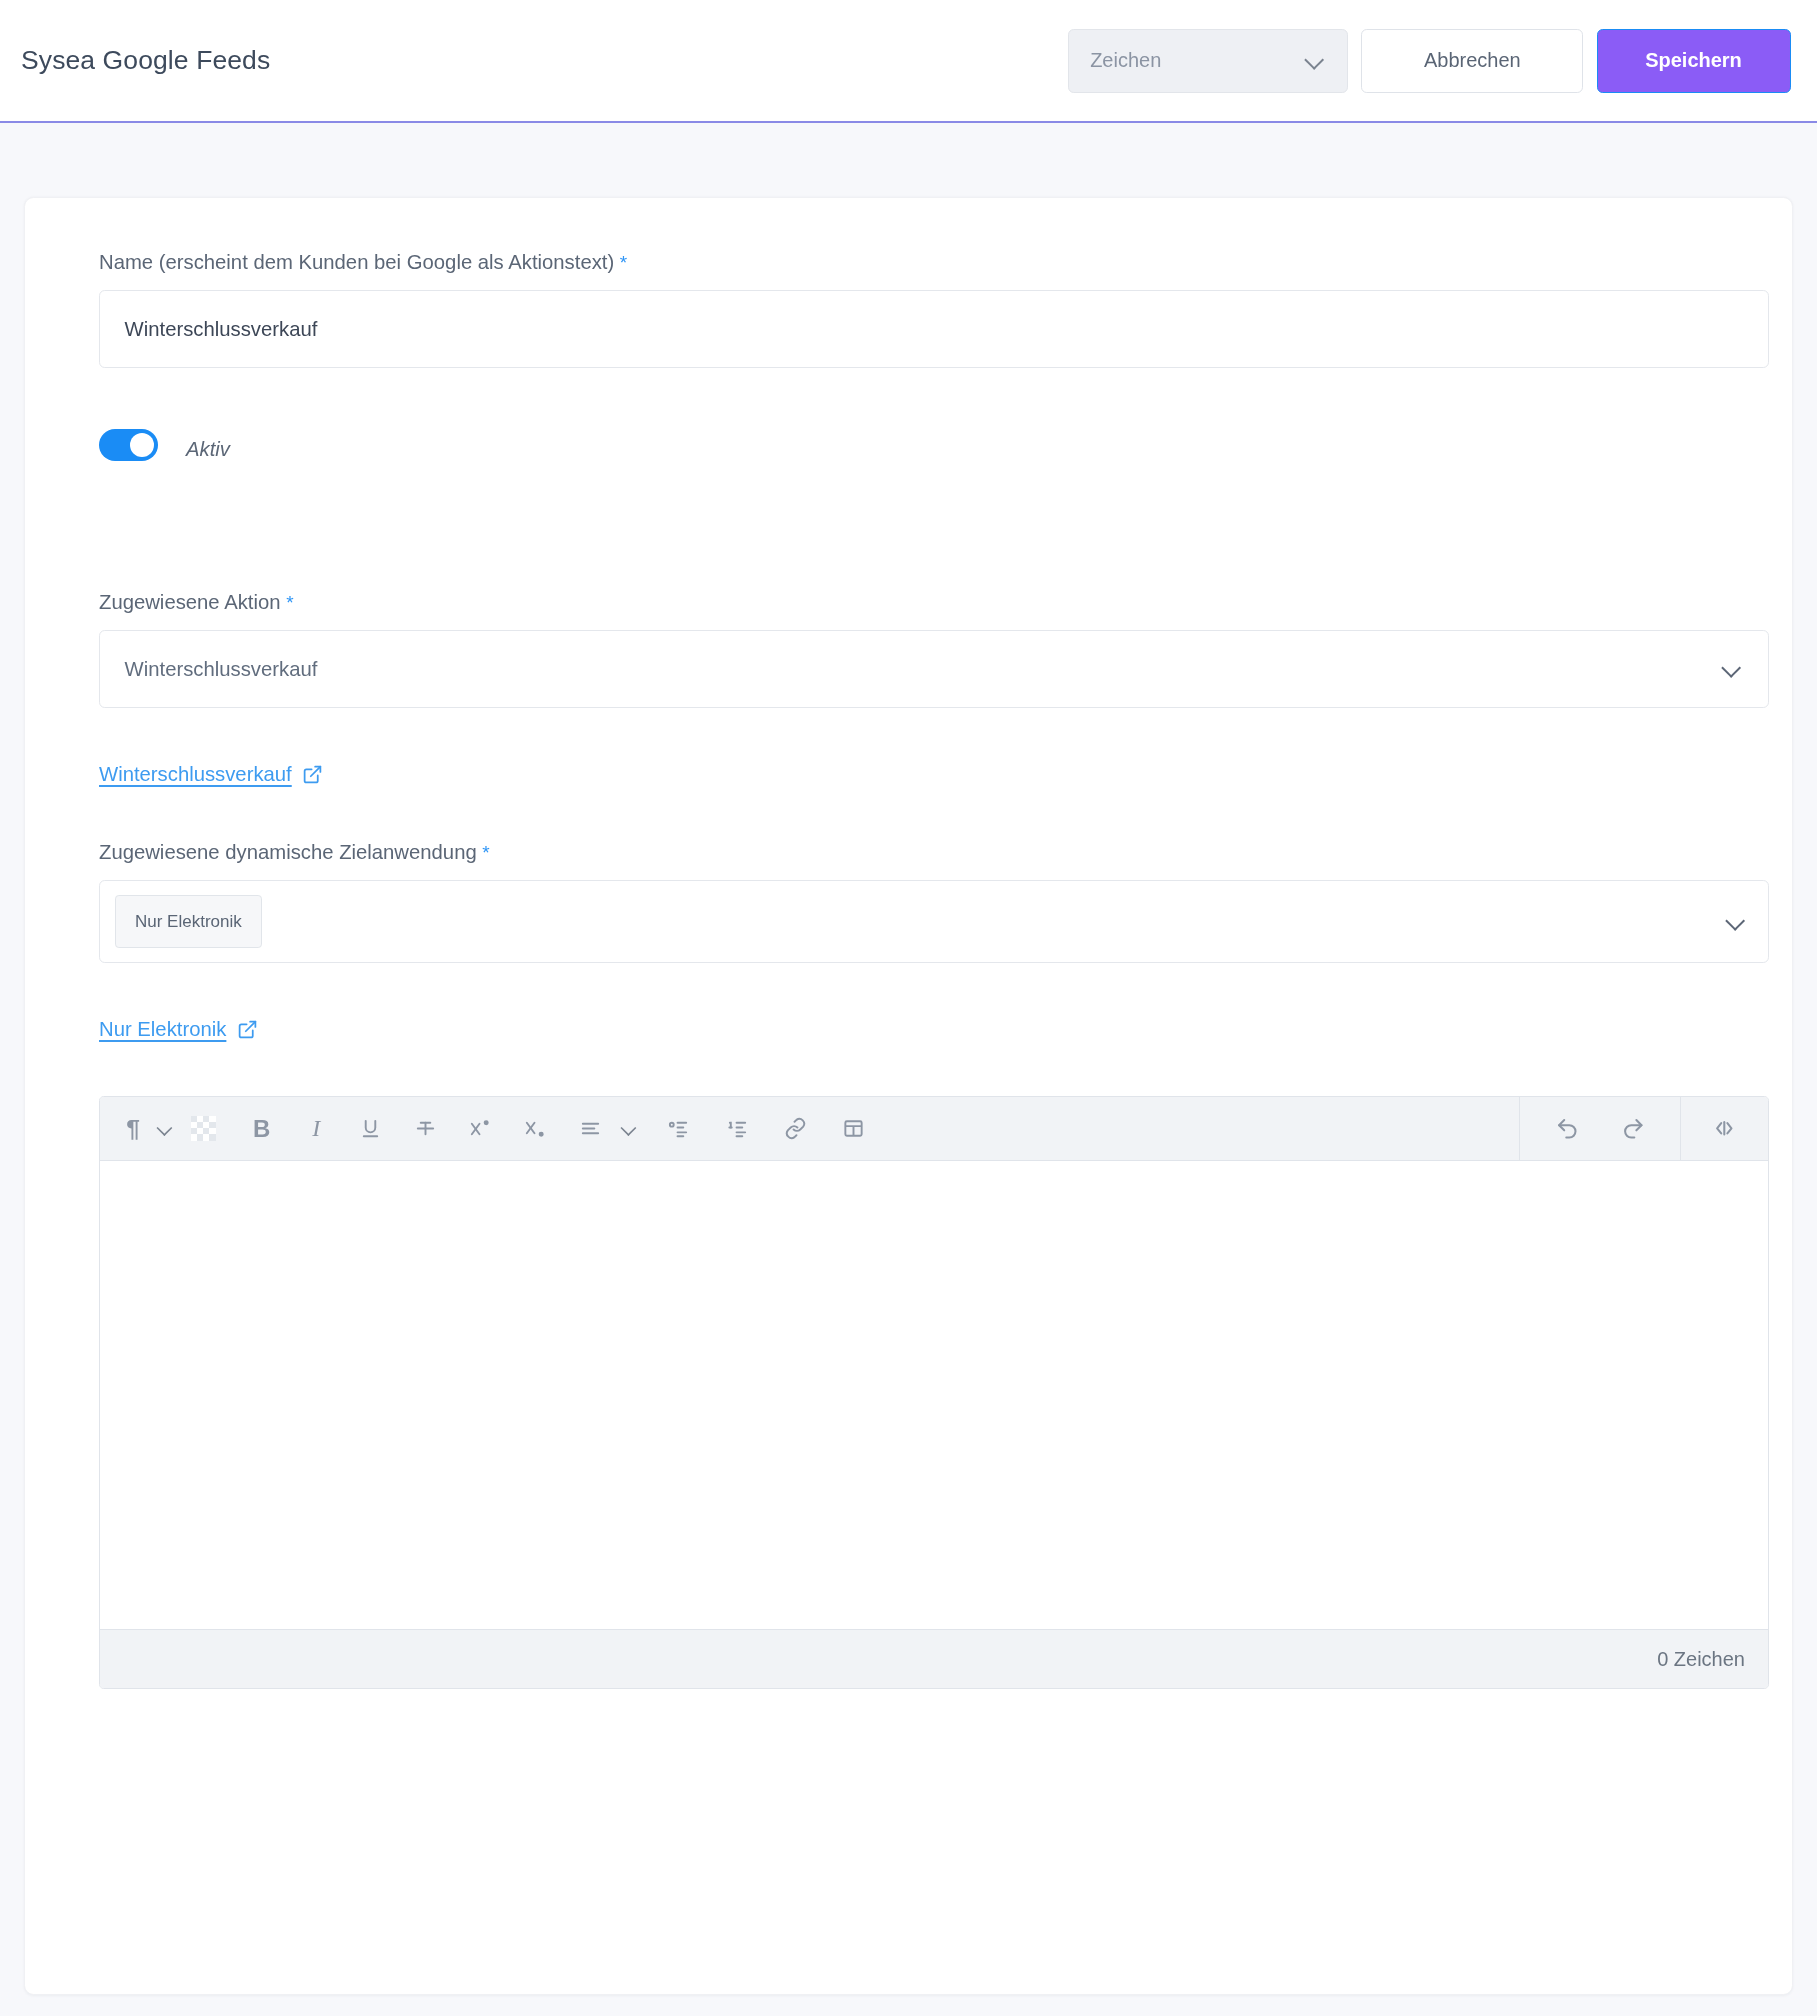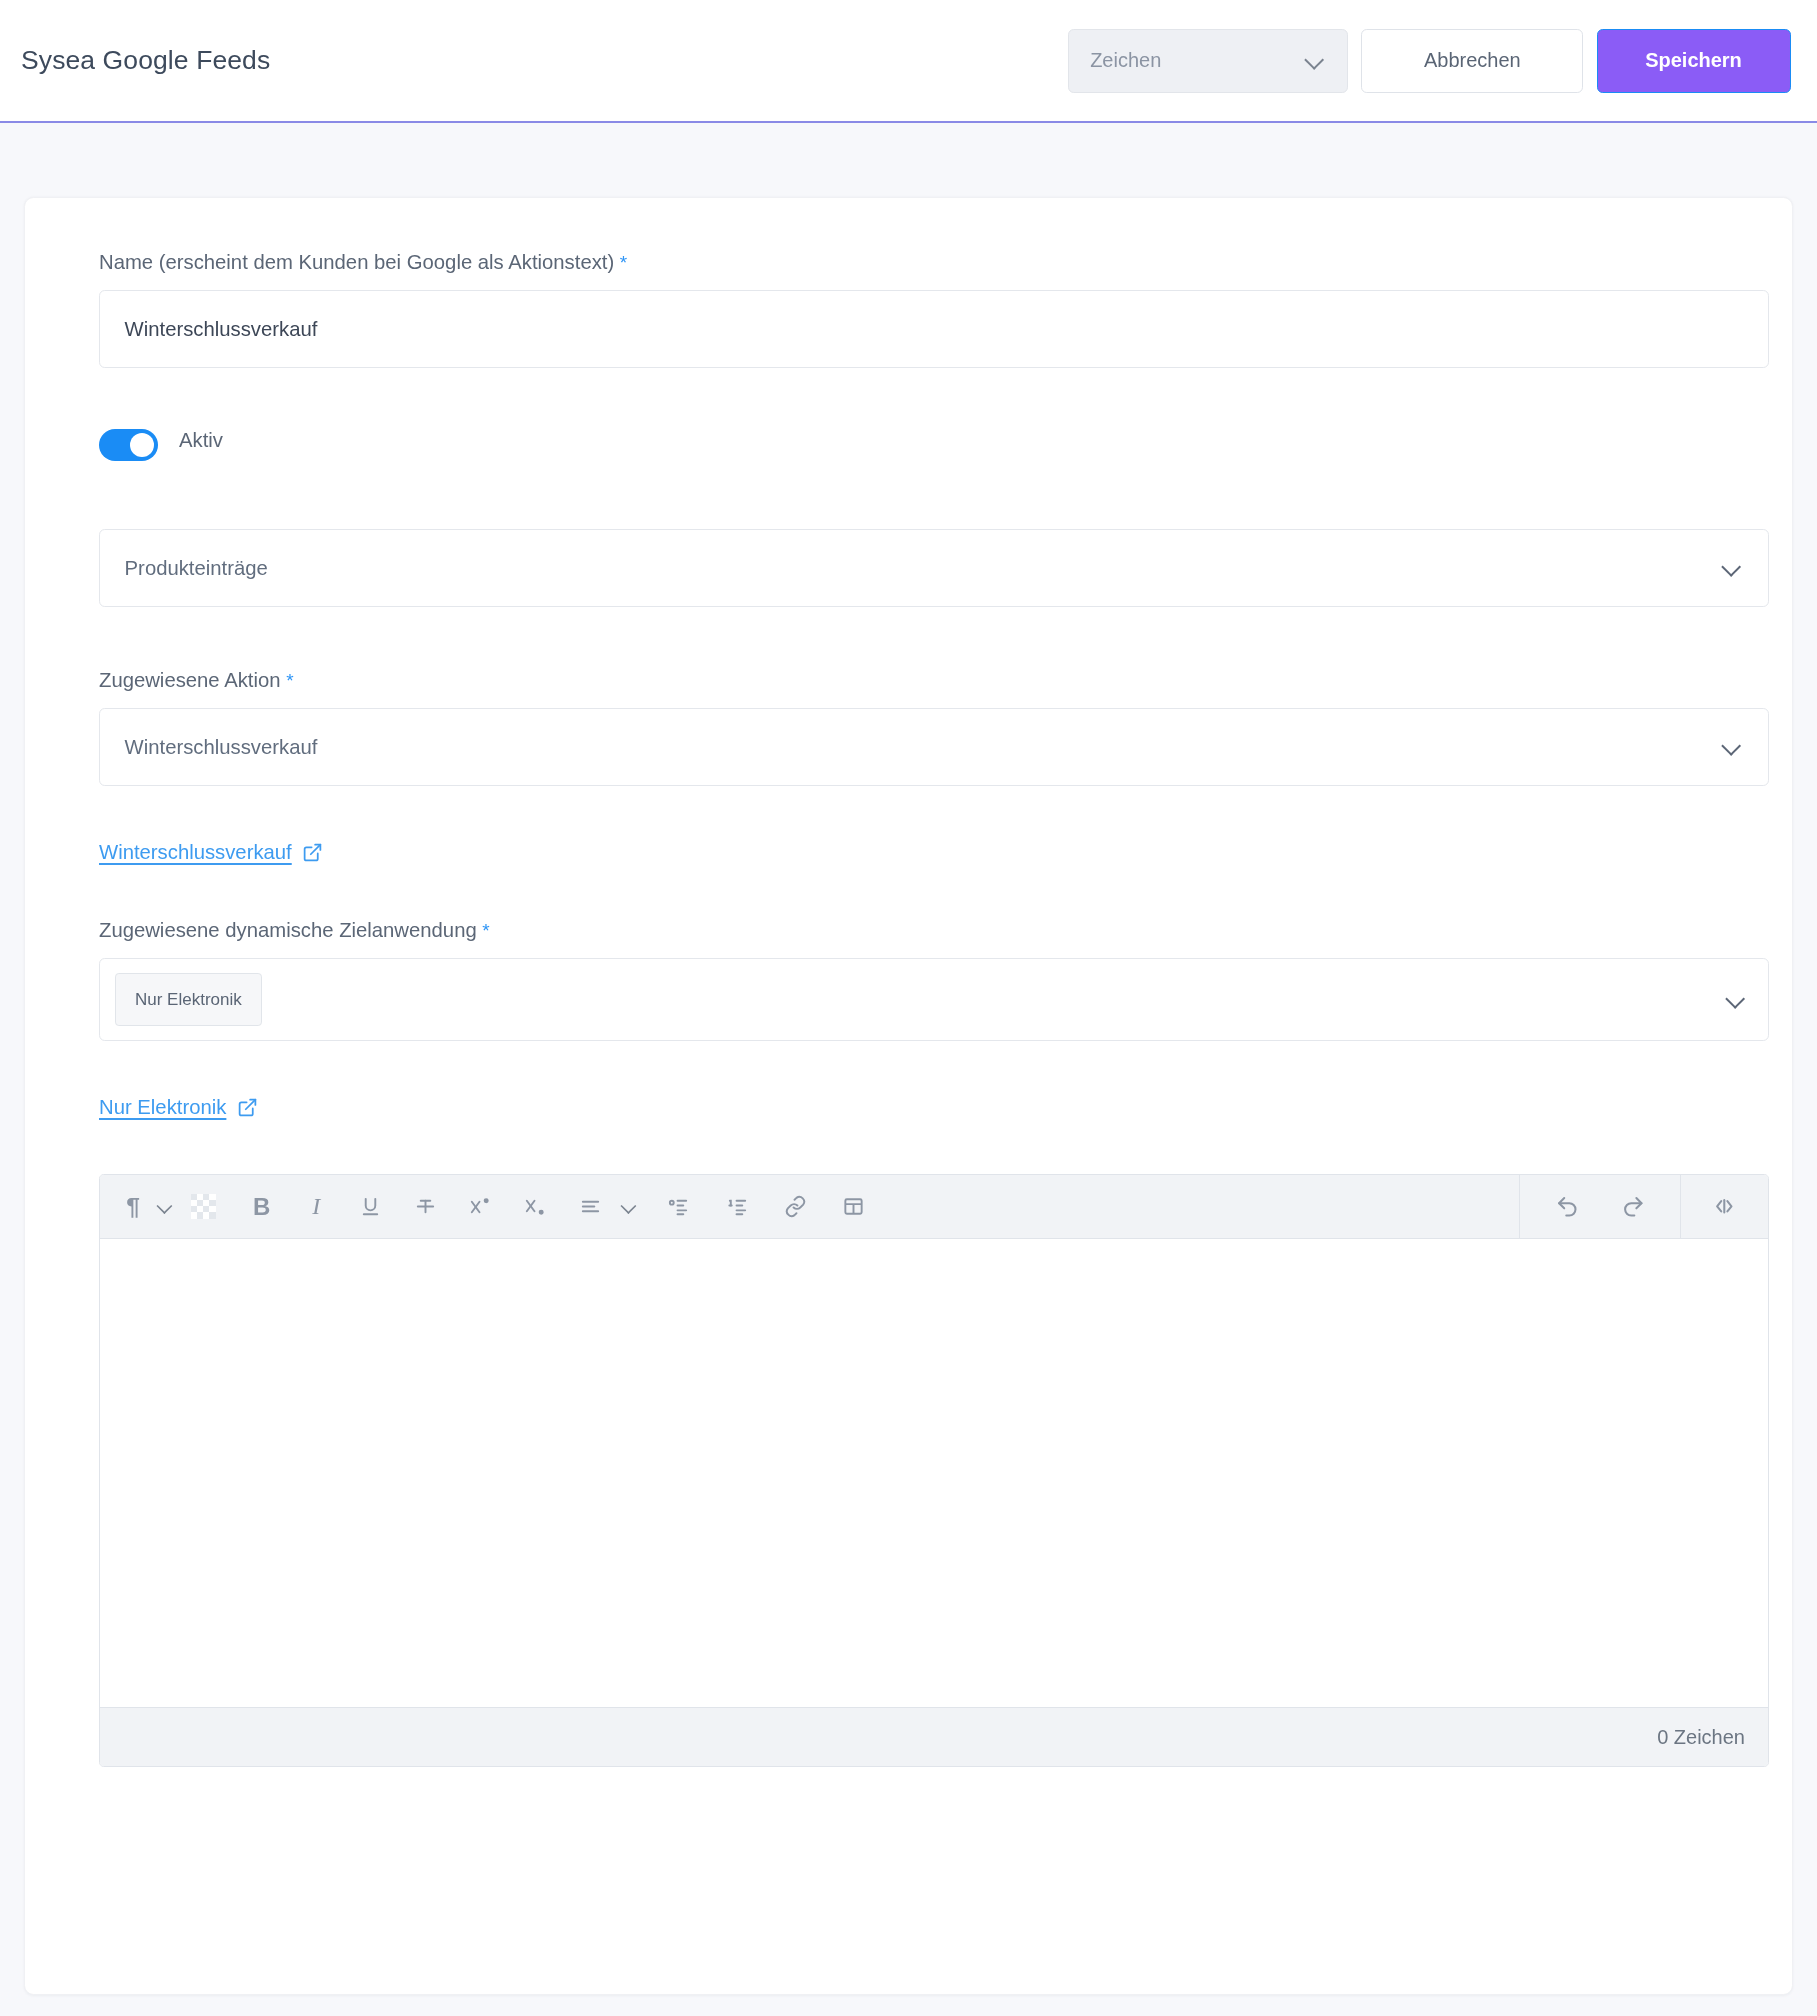--- a/index.html
+++ b/index.html
@@ -158,9 +158,10 @@
   
   .toggle-row {
     display: flex;
-    align-items: flex-start;
-    gap: 21px;
+    align-items: flex-end;
+    gap: 28px;
     margin: 61px 0 0 0;
+    font-style: italic;
   }
   .toggle {
     width: 59px; height: 32px;

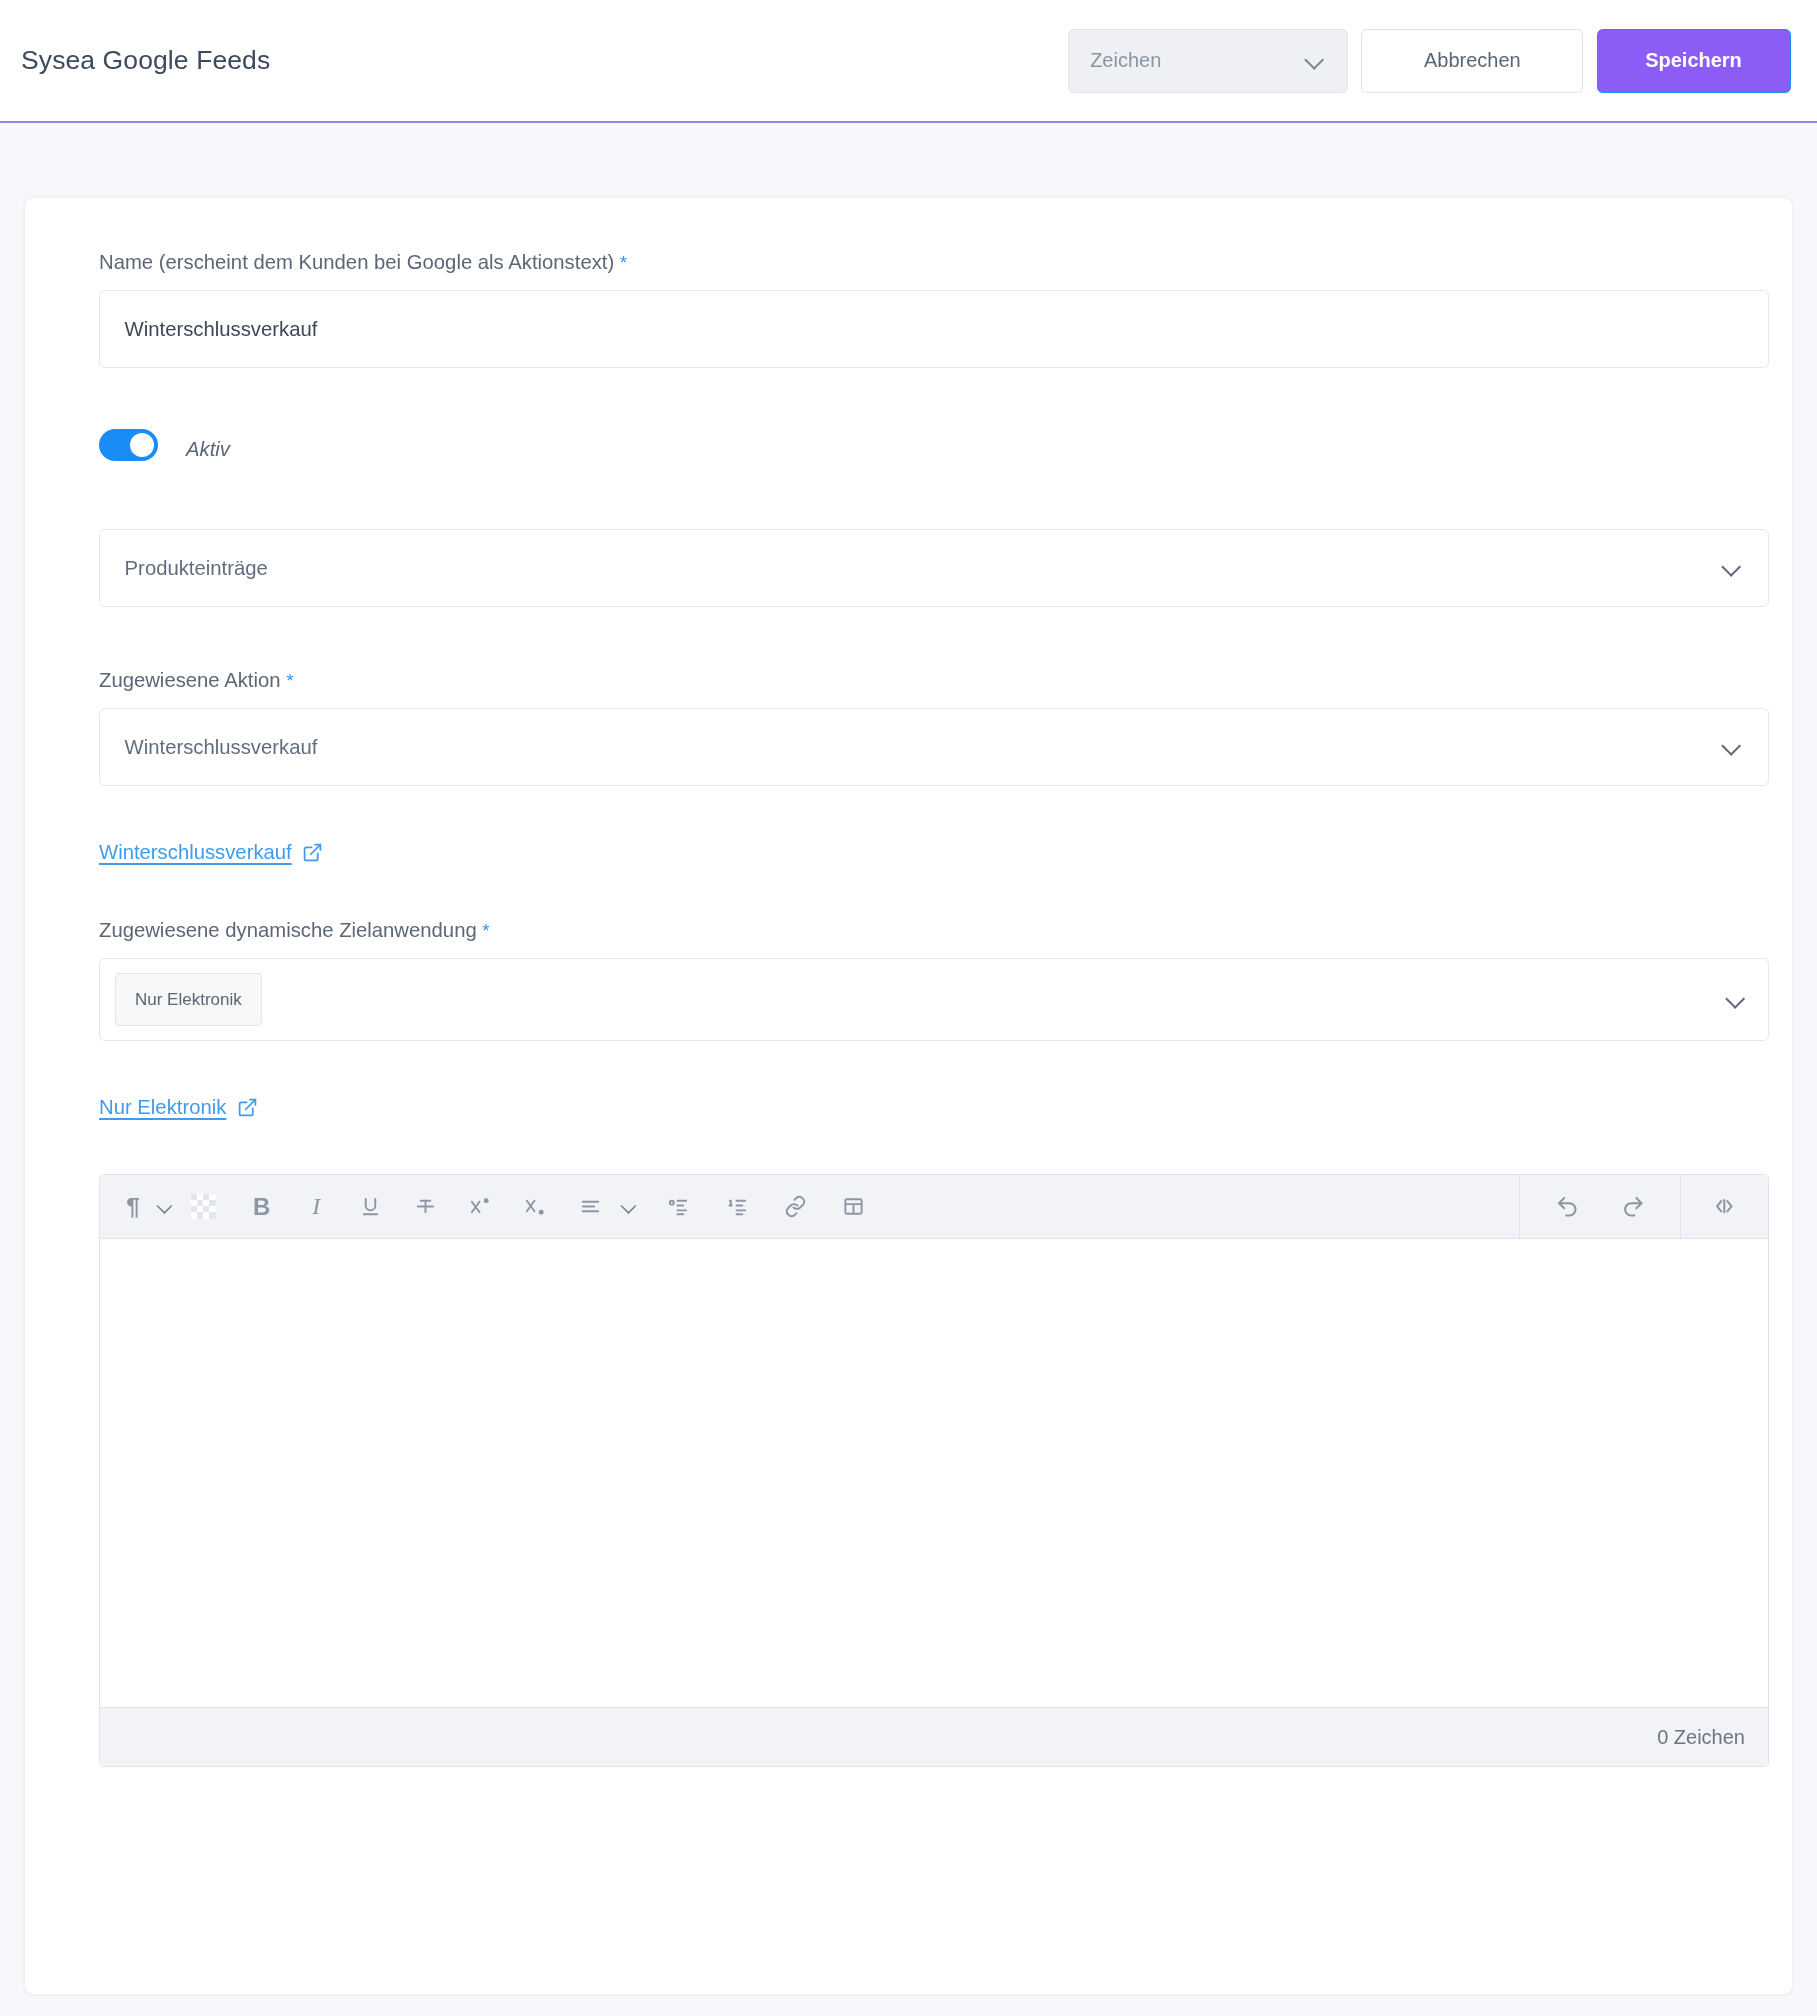--- a/index.html
+++ b/index.html
@@ -286,10 +286,6 @@
 
     
     <div class="field">
-      <div class="select-box">
-        <span>Produkteinträge</span>
-        <span class="chev"></span>
-      </div>
     </div>
 
     <div class="gap-md"></div>

